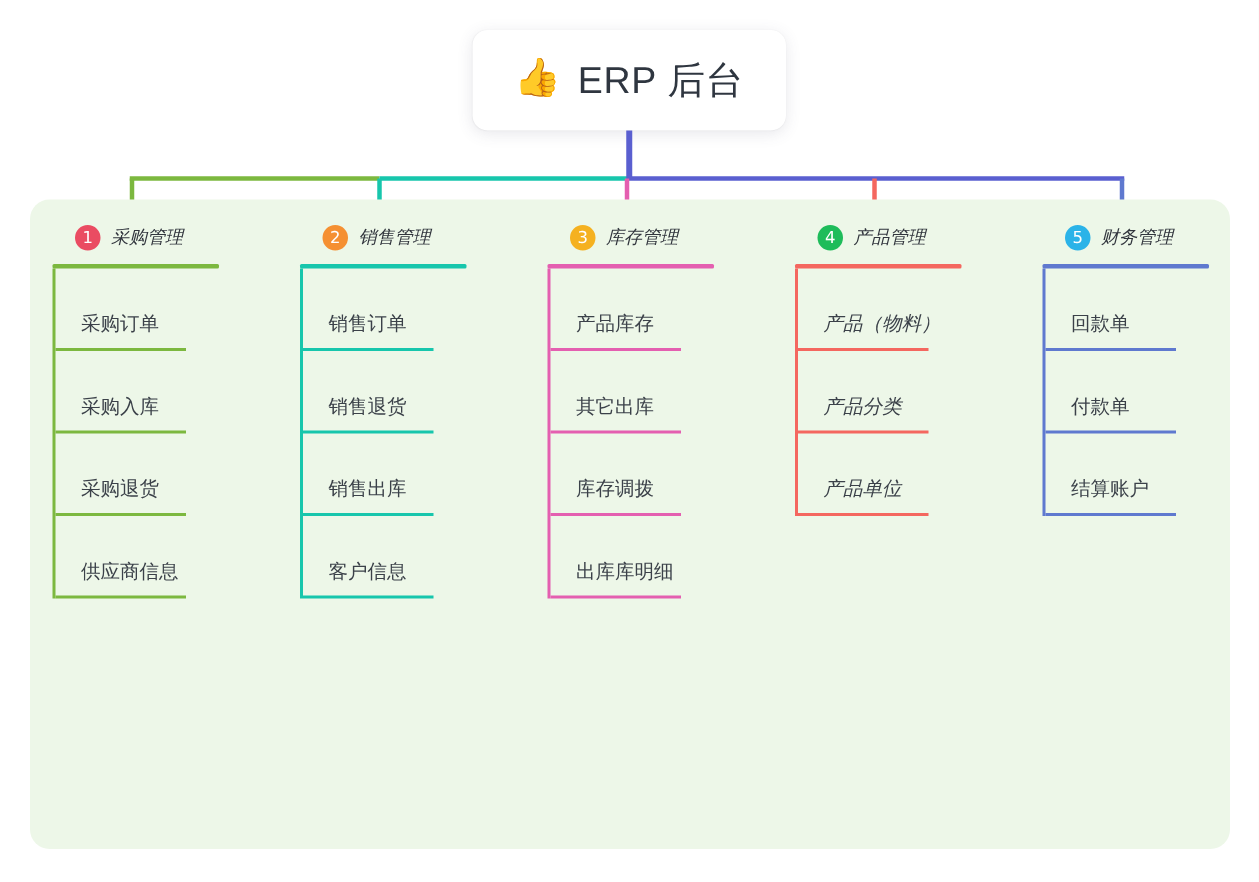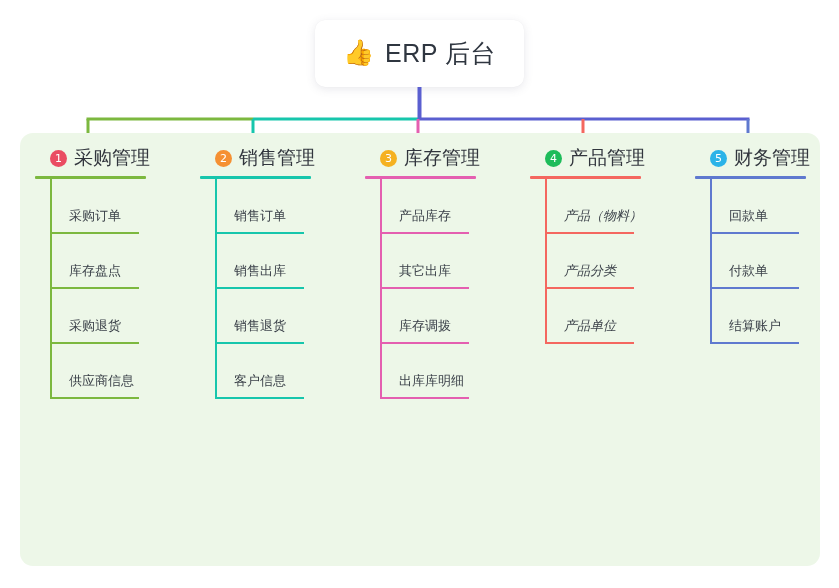--- a/index.html
+++ b/index.html
@@ -84,9 +84,10 @@
     font-family: "DejaVu Sans", sans-serif;
   }
   .col-title {
-    font-size: 19px;
+    font-size: 12px;
     color: #31353d;
     white-space: nowrap;
+    font-style: italic;
   }
   .head-rule {
     height: 3px;

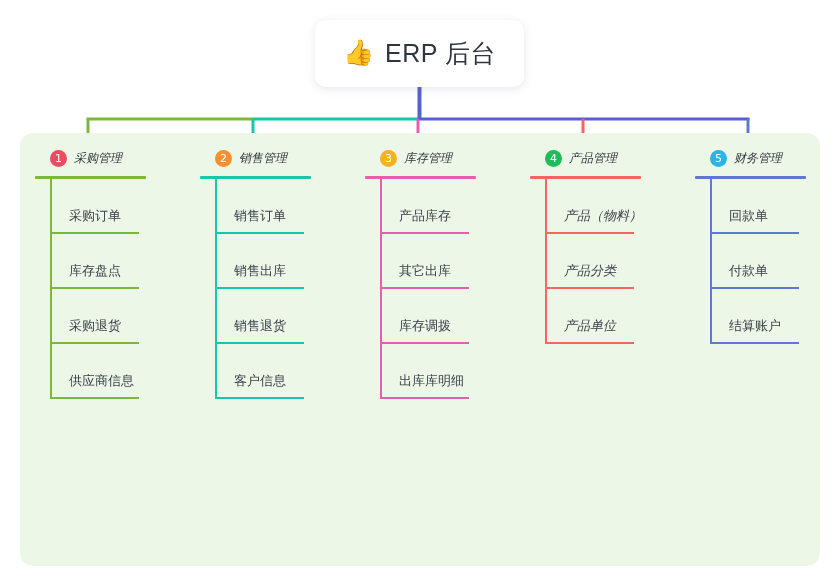--- a/index.html
+++ b/index.html
@@ -96,7 +96,6 @@
   }
   .branch {
     position: relative;
-    margin-left: 15px;
     border-left: 2px solid #cfcfcf;
   }
   .leaf {

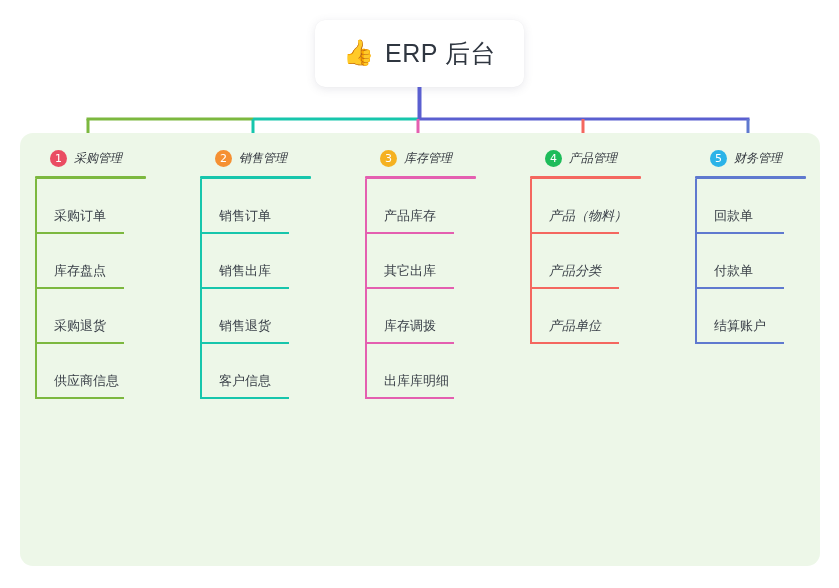--- a/index.html
+++ b/index.html
@@ -152,7 +152,7 @@
             <div class="leaf-rule" style="background: rgb(124, 184, 63); width: 87px;"></div>
           </div>
           <div class="leaf">
-            <span class="leaf-label">库存盘点</span>
+            <span class="leaf-label">采购入库</span>
             <div class="leaf-rule" style="background: rgb(124, 184, 63); width: 87px;"></div>
           </div>
           <div class="leaf">

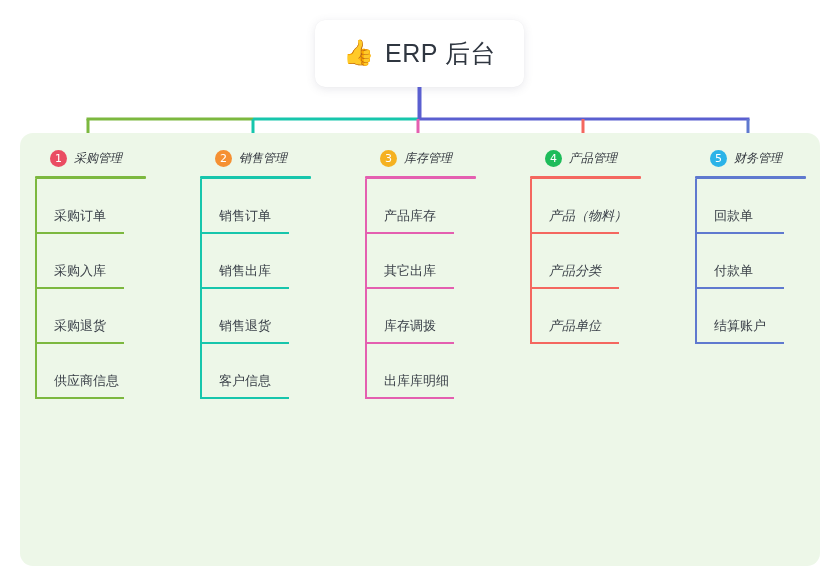--- a/index.html
+++ b/index.html
@@ -177,11 +177,11 @@
             <div class="leaf-rule" style="background: rgb(23, 198, 172); width: 87px;"></div>
           </div>
           <div class="leaf">
+            <span class="leaf-label">销售退货</span>
+            <div class="leaf-rule" style="background: rgb(23, 198, 172); width: 87px;"></div>
+          </div>
+          <div class="leaf">
             <span class="leaf-label">销售出库</span>
-            <div class="leaf-rule" style="background: rgb(23, 198, 172); width: 87px;"></div>
-          </div>
-          <div class="leaf">
-            <span class="leaf-label">销售退货</span>
             <div class="leaf-rule" style="background: rgb(23, 198, 172); width: 87px;"></div>
           </div>
           <div class="leaf">

